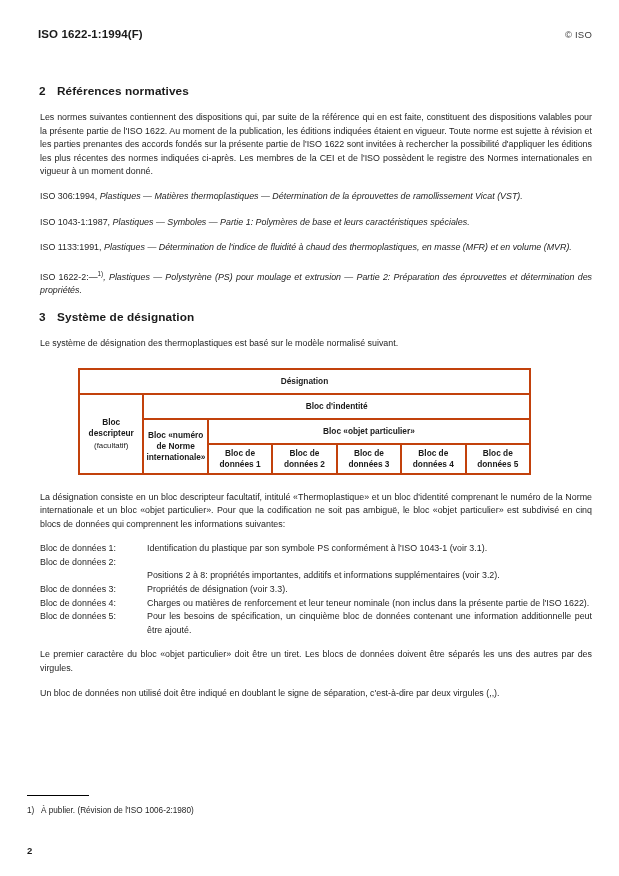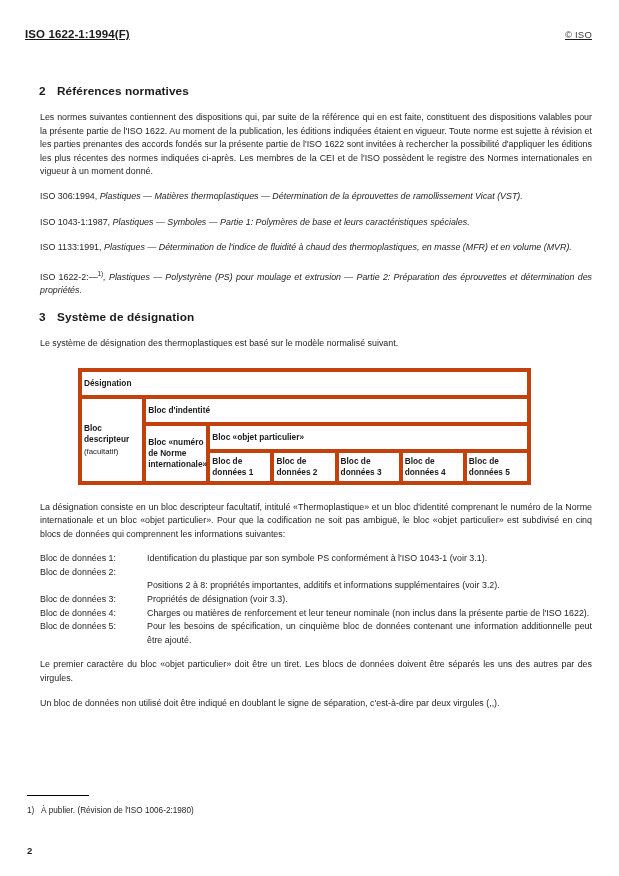--- a/index.html
+++ b/index.html
@@ -21,12 +21,11 @@
   .runhead {
     position: absolute;
     top: 28px;
-    left: 25px;
+    left: 38px;
     right: 27px;
     display: flex;
     justify-content: space-between;
     align-items: center;
-    text-decoration: underline;
   }
   .runhead-left {
     font-size: 11.5px;

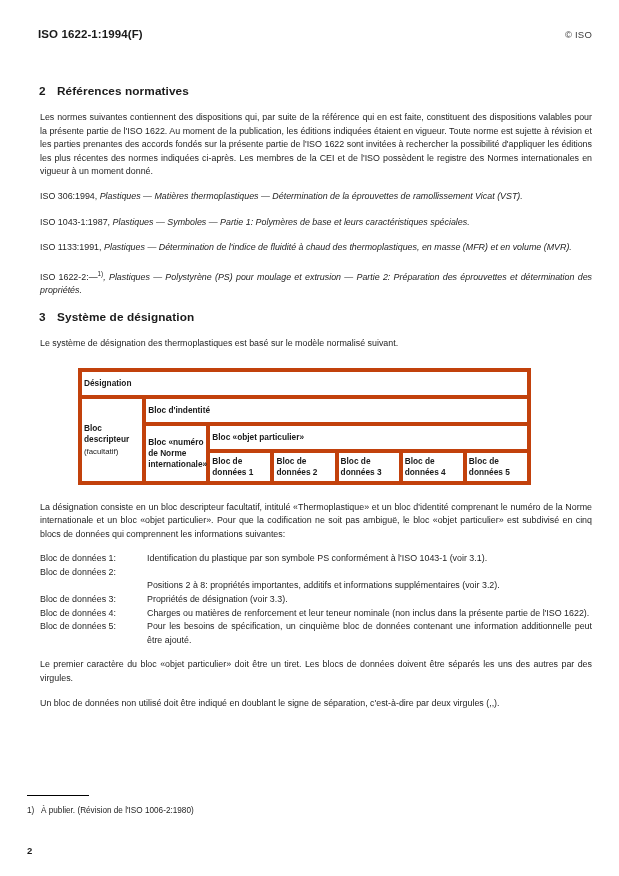--- a/index.html
+++ b/index.html
@@ -95,8 +95,8 @@
     font-size: 8.3px;
   }
   table.designation td {
-    border: 4px solid #c2410c;
-    text-align: left;
+    border: 2px solid #c2410c;
+    text-align: center;
     vertical-align: middle;
     font-weight: bold;
     padding: 3px 2px;

